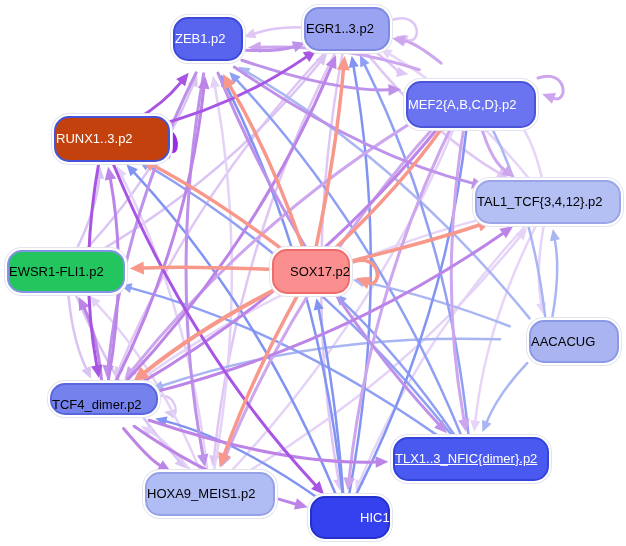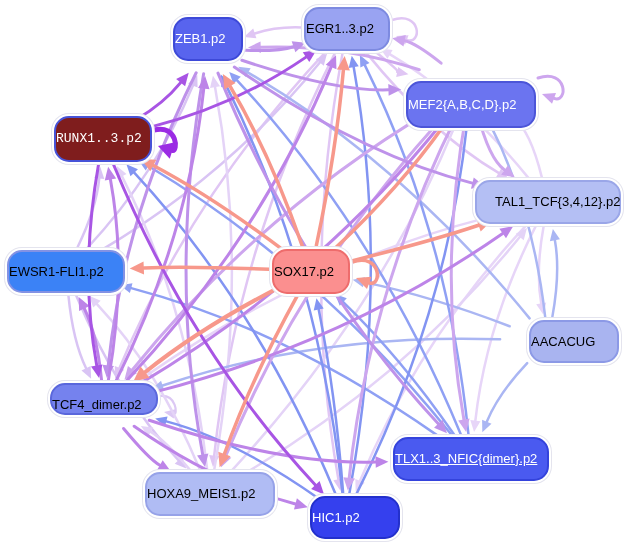--- a/index.html
+++ b/index.html
@@ -348,7 +348,7 @@
 <div class="node" style="left: 173px; top: 17px; width: 70px; height: 44px; line-height: 40px; background: rgb(88, 100, 238); border-color: rgb(61, 73, 216); color: rgb(255, 255, 255);">ZEB1.p2</div>
     <div class="node" style="left: 304px; top: 7px; width: 86px; height: 44px; line-height: 40px; background: rgb(153, 163, 242); border-color: rgb(125, 138, 224); color: rgb(0, 0, 0);">EGR1..3.p2</div>
     <div class="node" style="left: 406px; top: 63.5px; width: 130px; height: 47px; line-height: 43px; background: rgb(107, 116, 240); border-color: rgb(76, 85, 216); color: rgb(255, 255, 255); margin-top: 17px;">MEF2{A,B,C,D}.p2</div>
-    <div class="node" style="left: 54px; top: 116px; width: 98px; height: 46px; line-height: 42px; background: #7f1d1d; border-color: rgb(71, 83, 216); color: rgb(255, 255, 255); font-family: Liberation Mono, monospace;">RUNX1..3.p2</div>
+    <div class="node" style="left: 54px; top: 116px; width: 116px; height: 46px; line-height: 42px; background: #c2410c; border-color: rgb(71, 83, 216); color: rgb(255, 255, 255);">RUNX1..3.p2</div>
     <div class="node" style="left: 475px; top: 180px; width: 146px; height: 44px; line-height: 40px; background: rgb(180, 191, 244); border-color: rgb(154, 166, 232); color: rgb(0, 0, 0); padding-left: 18px;">TAL1_TCF{3,4,12}.p2</div>
     <div class="node" style="left: 7px; top: 249.5px; width: 118px; height: 43px; line-height: 39px; background: #3b82f6; border-color: rgb(131, 146, 228); color: rgb(0, 0, 0);">EWSR1-FLI1.p2</div>
     <div class="node" style="left: 272px; top: 248.5px; width: 78px; height: 45px; line-height: 41px; background: rgb(251, 143, 143); border-color: rgb(238, 108, 108); color: rgb(0, 0, 0);">SOX17.p2</div>

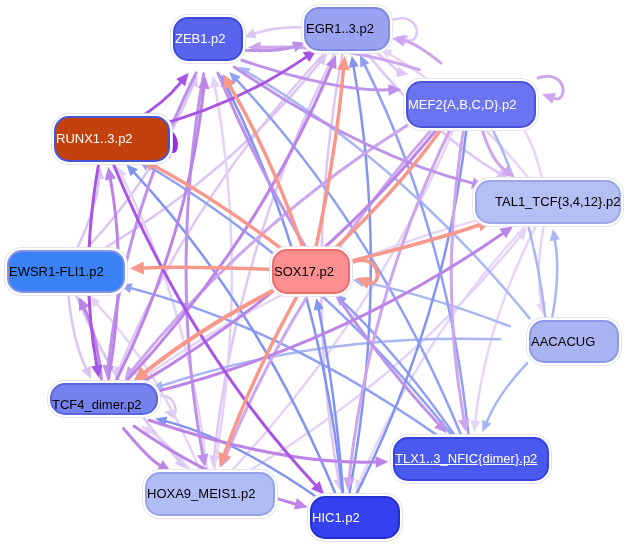--- a/index.html
+++ b/index.html
@@ -349,7 +349,7 @@
     <div class="node" style="left: 304px; top: 7px; width: 86px; height: 44px; line-height: 40px; background: rgb(153, 163, 242); border-color: rgb(125, 138, 224); color: rgb(0, 0, 0);">EGR1..3.p2</div>
     <div class="node" style="left: 406px; top: 63.5px; width: 130px; height: 47px; line-height: 43px; background: rgb(107, 116, 240); border-color: rgb(76, 85, 216); color: rgb(255, 255, 255); margin-top: 17px;">MEF2{A,B,C,D}.p2</div>
     <div class="node" style="left: 54px; top: 116px; width: 116px; height: 46px; line-height: 42px; background: #c2410c; border-color: rgb(71, 83, 216); color: rgb(255, 255, 255);">RUNX1..3.p2</div>
-    <div class="node" style="left: 475px; top: 180px; width: 146px; height: 44px; line-height: 40px; background: rgb(180, 191, 244); border-color: rgb(154, 166, 232); color: rgb(0, 0, 0); padding-left: 18px;">TAL1_TCF{3,4,12}.p2</div>
+    <div class="node" style="left: 475px; top: 180px; width: 146px; height: 44px; line-height: 40px; background: rgb(180, 191, 244); border-color: rgb(154, 166, 232); color: rgb(0, 0, 0);">TAL1_TCF{3,4,12}.p2</div>
     <div class="node" style="left: 7px; top: 249.5px; width: 118px; height: 43px; line-height: 39px; background: #3b82f6; border-color: rgb(131, 146, 228); color: rgb(0, 0, 0);">EWSR1-FLI1.p2</div>
     <div class="node" style="left: 272px; top: 248.5px; width: 78px; height: 45px; line-height: 41px; background: rgb(251, 143, 143); border-color: rgb(238, 108, 108); color: rgb(0, 0, 0);">SOX17.p2</div>
     <div class="node" style="left: 529px; top: 319.5px; width: 90px; height: 43px; line-height: 39px; background: rgb(169, 180, 240); border-color: rgb(140, 153, 230); color: rgb(0, 0, 0);">AACACUG</div>

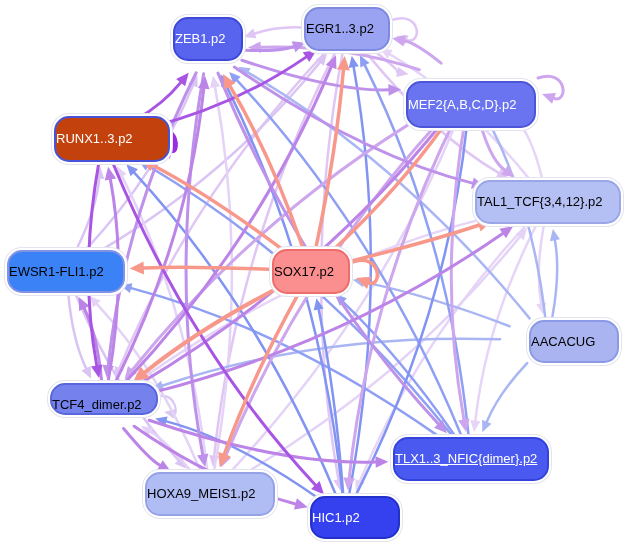--- a/index.html
+++ b/index.html
@@ -350,7 +350,7 @@
     <div class="node" style="left: 406px; top: 63.5px; width: 130px; height: 47px; line-height: 43px; background: rgb(107, 116, 240); border-color: rgb(76, 85, 216); color: rgb(255, 255, 255); margin-top: 17px;">MEF2{A,B,C,D}.p2</div>
     <div class="node" style="left: 54px; top: 116px; width: 116px; height: 46px; line-height: 42px; background: #c2410c; border-color: rgb(71, 83, 216); color: rgb(255, 255, 255);">RUNX1..3.p2</div>
     <div class="node" style="left: 475px; top: 180px; width: 146px; height: 44px; line-height: 40px; background: rgb(180, 191, 244); border-color: rgb(154, 166, 232); color: rgb(0, 0, 0);">TAL1_TCF{3,4,12}.p2</div>
-    <div class="node" style="left: 7px; top: 249.5px; width: 118px; height: 43px; line-height: 39px; background: #3b82f6; border-color: rgb(131, 146, 228); color: rgb(0, 0, 0);">EWSR1-FLI1.p2</div>
+    <div class="node" style="left: 7px; top: 249.5px; width: 118px; height: 43px; line-height: 39px; background: #22c55e; border-color: rgb(131, 146, 228); color: rgb(0, 0, 0);">EWSR1-FLI1.p2</div>
     <div class="node" style="left: 272px; top: 248.5px; width: 78px; height: 45px; line-height: 41px; background: rgb(251, 143, 143); border-color: rgb(238, 108, 108); color: rgb(0, 0, 0);">SOX17.p2</div>
     <div class="node" style="left: 529px; top: 319.5px; width: 90px; height: 43px; line-height: 39px; background: rgb(169, 180, 240); border-color: rgb(140, 153, 230); color: rgb(0, 0, 0);">AACACUG</div>
     <div class="node" style="left: 50px; top: 383px; width: 108px; height: 32px; line-height: 40px; background: rgb(117, 130, 238); border-color: rgb(90, 103, 220); color: rgb(0, 0, 0);">TCF4_dimer.p2</div>

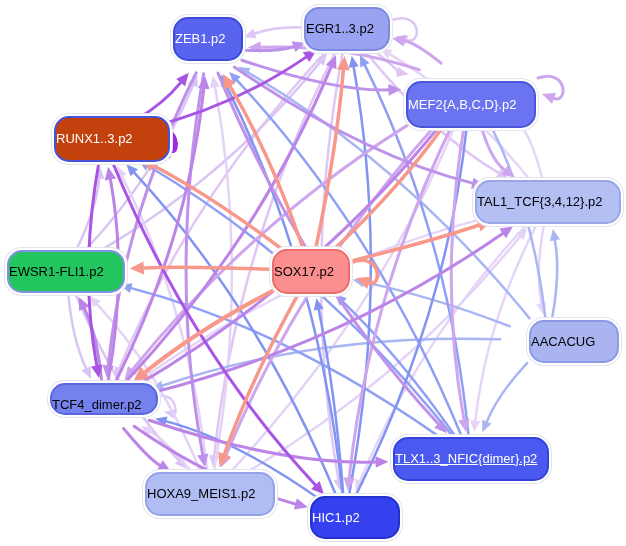--- a/index.html
+++ b/index.html
@@ -351,7 +351,7 @@
     <div class="node" style="left: 54px; top: 116px; width: 116px; height: 46px; line-height: 42px; background: #c2410c; border-color: rgb(71, 83, 216); color: rgb(255, 255, 255);">RUNX1..3.p2</div>
     <div class="node" style="left: 475px; top: 180px; width: 146px; height: 44px; line-height: 40px; background: rgb(180, 191, 244); border-color: rgb(154, 166, 232); color: rgb(0, 0, 0);">TAL1_TCF{3,4,12}.p2</div>
     <div class="node" style="left: 7px; top: 249.5px; width: 118px; height: 43px; line-height: 39px; background: #22c55e; border-color: rgb(131, 146, 228); color: rgb(0, 0, 0);">EWSR1-FLI1.p2</div>
-    <div class="node" style="left: 272px; top: 248.5px; width: 78px; height: 45px; line-height: 41px; background: rgb(251, 143, 143); border-color: rgb(238, 108, 108); color: rgb(0, 0, 0);">SOX17.p2</div>
+    <div class="node" style="left: 272px; top: 248.5px; width: 78px; height: 45px; line-height: 41px; background: rgb(251, 143, 143); border-color: rgb(238, 108, 108); color: rgb(0, 0, 0); padding-left: 16px;">SOX17.p2</div>
     <div class="node" style="left: 529px; top: 319.5px; width: 90px; height: 43px; line-height: 39px; background: rgb(169, 180, 240); border-color: rgb(140, 153, 230); color: rgb(0, 0, 0);">AACACUG</div>
     <div class="node" style="left: 50px; top: 383px; width: 108px; height: 32px; line-height: 40px; background: rgb(117, 130, 238); border-color: rgb(90, 103, 220); color: rgb(0, 0, 0);">TCF4_dimer.p2</div>
     <div class="node" style="left: 393px; top: 437px; width: 156px; height: 44px; line-height: 40px; background: rgb(74, 90, 240); border-color: rgb(52, 67, 220); color: rgb(255, 255, 255); text-decoration: underline;">TLX1..3_NFIC{dimer}.p2</div>

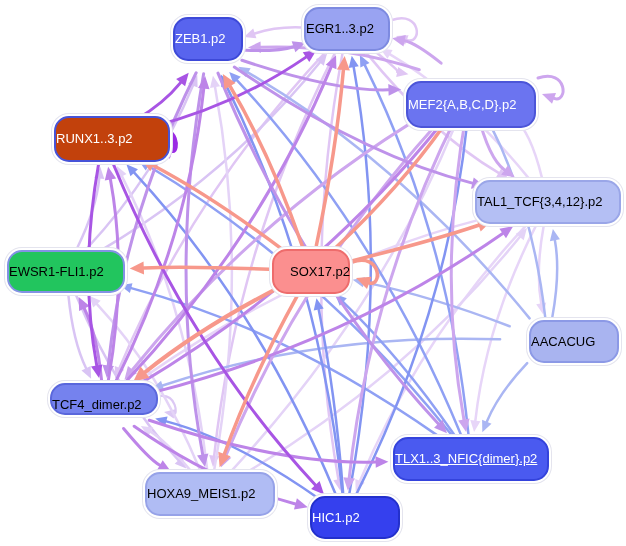--- a/index.html
+++ b/index.html
@@ -356,7 +356,7 @@
     <div class="node" style="left: 50px; top: 383px; width: 108px; height: 32px; line-height: 40px; background: rgb(117, 130, 238); border-color: rgb(90, 103, 220); color: rgb(0, 0, 0);">TCF4_dimer.p2</div>
     <div class="node" style="left: 393px; top: 437px; width: 156px; height: 44px; line-height: 40px; background: rgb(74, 90, 240); border-color: rgb(52, 67, 220); color: rgb(255, 255, 255); text-decoration: underline;">TLX1..3_NFIC{dimer}.p2</div>
     <div class="node" style="left: 145px; top: 472px; width: 130px; height: 44px; line-height: 40px; background: rgb(176, 188, 244); border-color: rgb(150, 162, 232); color: rgb(0, 0, 0);">HOXA9_MEIS1.p2</div>
-    <div class="node" style="left: 310px; top: 495.5px; width: 90px; height: 43px; line-height: 39px; background: rgb(53, 64, 238); border-color: rgb(35, 48, 204); color: rgb(255, 255, 255);">HIC1.p2</div>
+    <div class="node" style="left: 310px; top: 495.5px; width: 80px; height: 43px; line-height: 39px; background: rgb(53, 64, 238); border-color: rgb(35, 48, 204); color: rgb(255, 255, 255); padding-left: 48px;">HIC1.p2</div>
   </div>
 
 </body></html>

